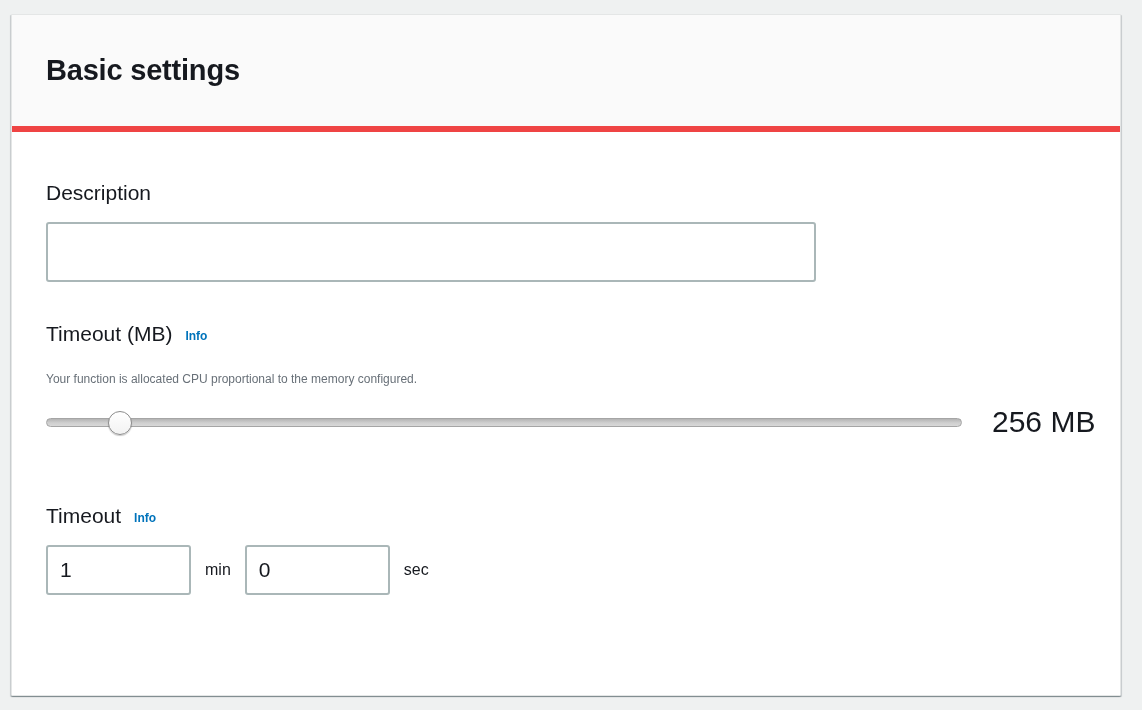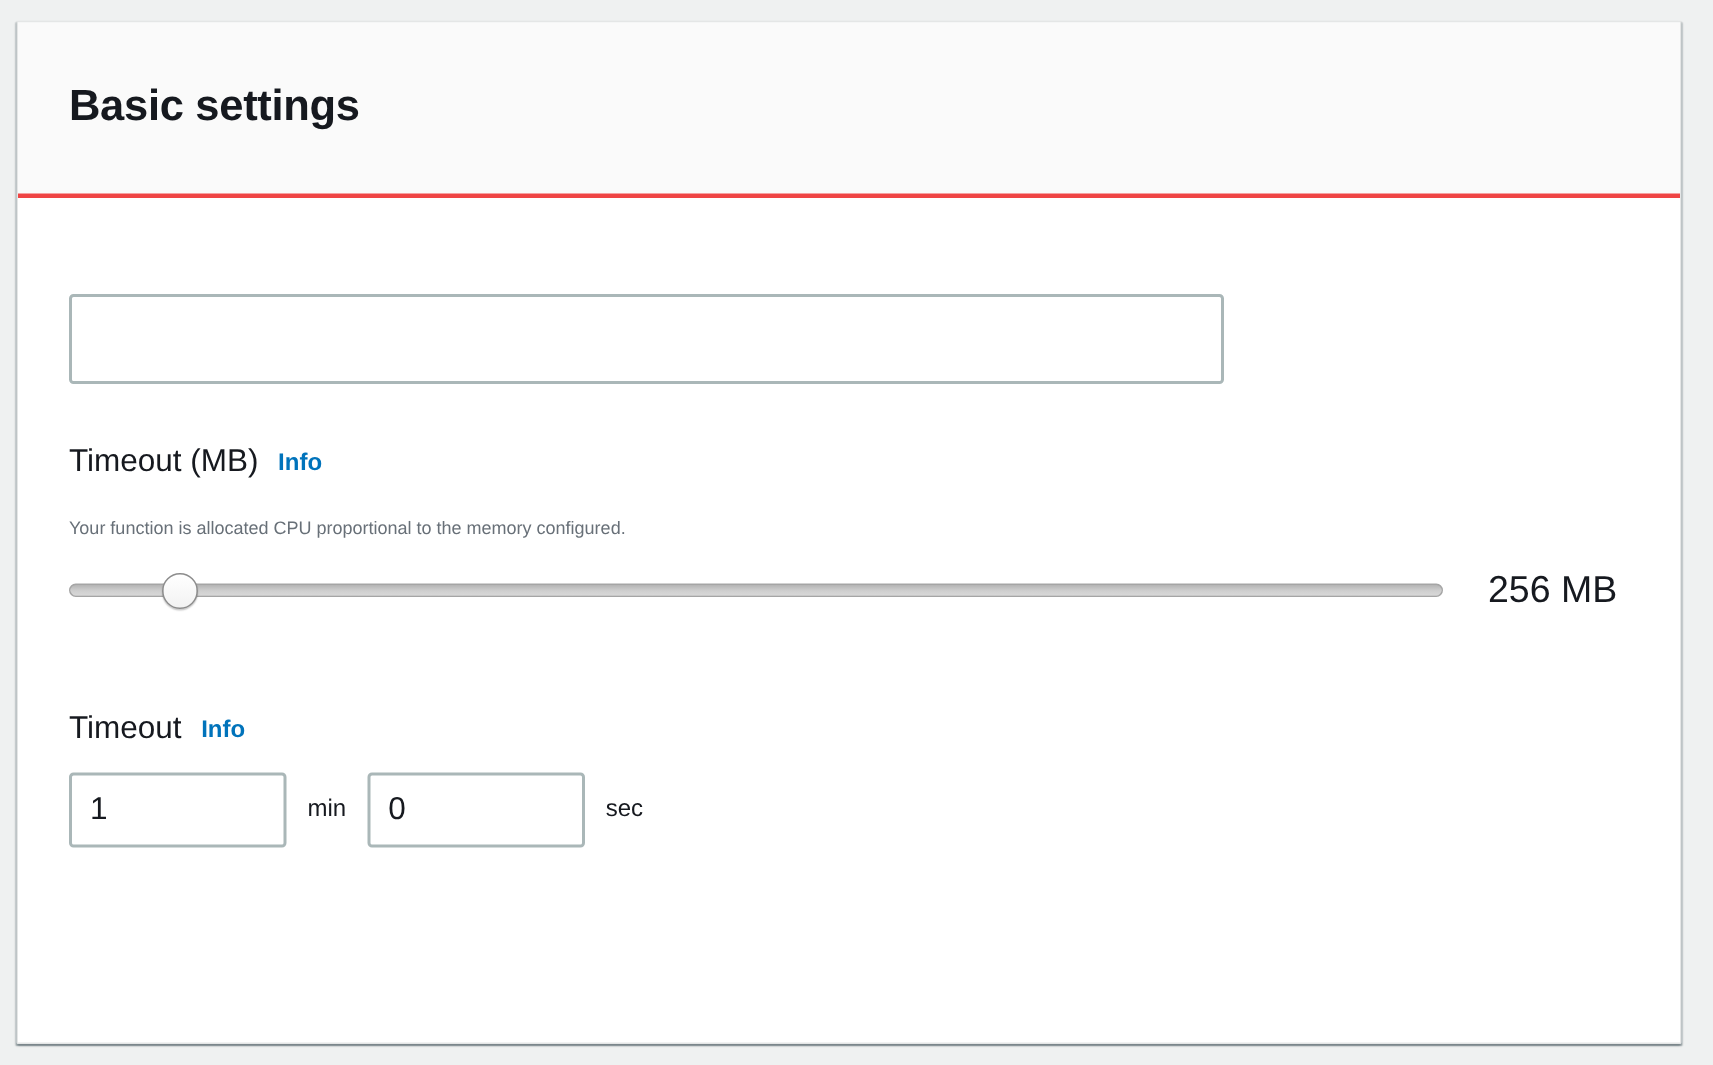--- a/index.html
+++ b/index.html
@@ -39,7 +39,7 @@
   .card-header {
     height: 117px;
     background: #fafafa;
-    border-bottom: 3px solid #ef4444;
+    border-bottom: 6px solid #ef4444;
     box-sizing: border-box;
     display: flex;
     align-items: center;

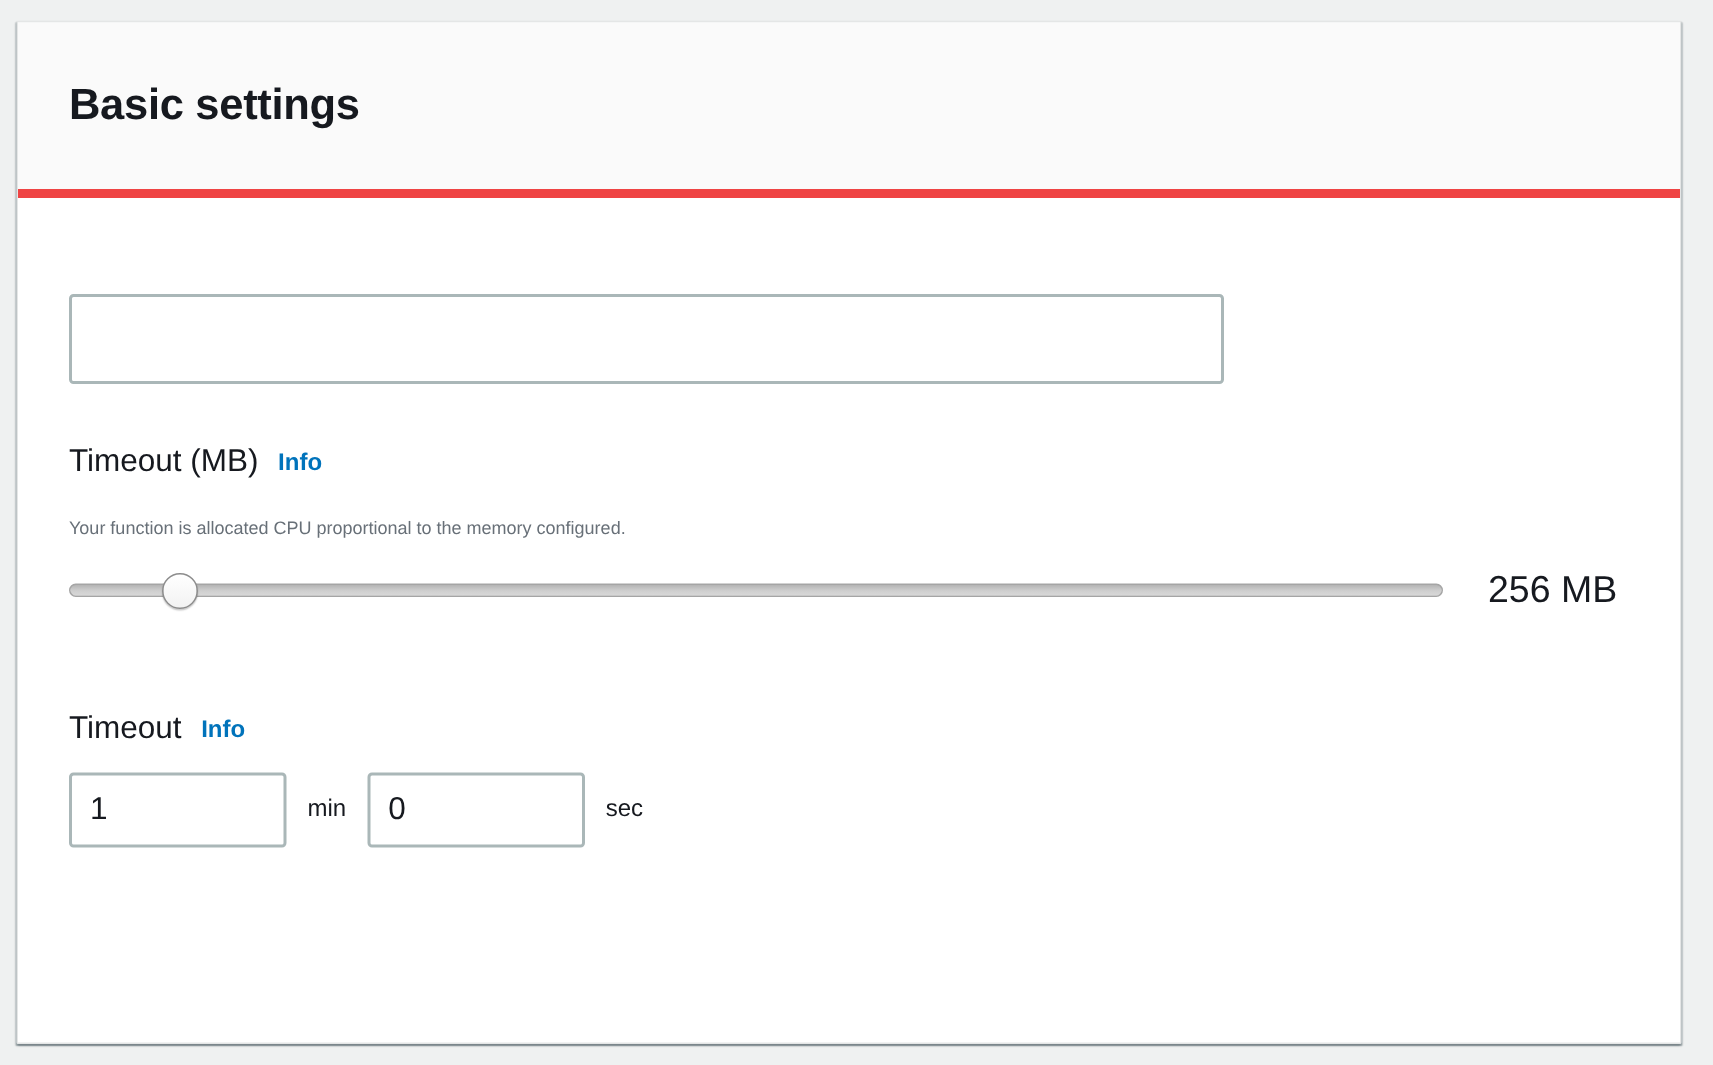--- a/index.html
+++ b/index.html
@@ -232,6 +232,9 @@
     <div class="card-body">
 
       <div class="form-section section-description">
+        <div class="field-label">
+          <span class="label-text">Description</span>
+        </div>
         <input class="text-input description-input" type="text" placeholder="" style="">
       </div>
 

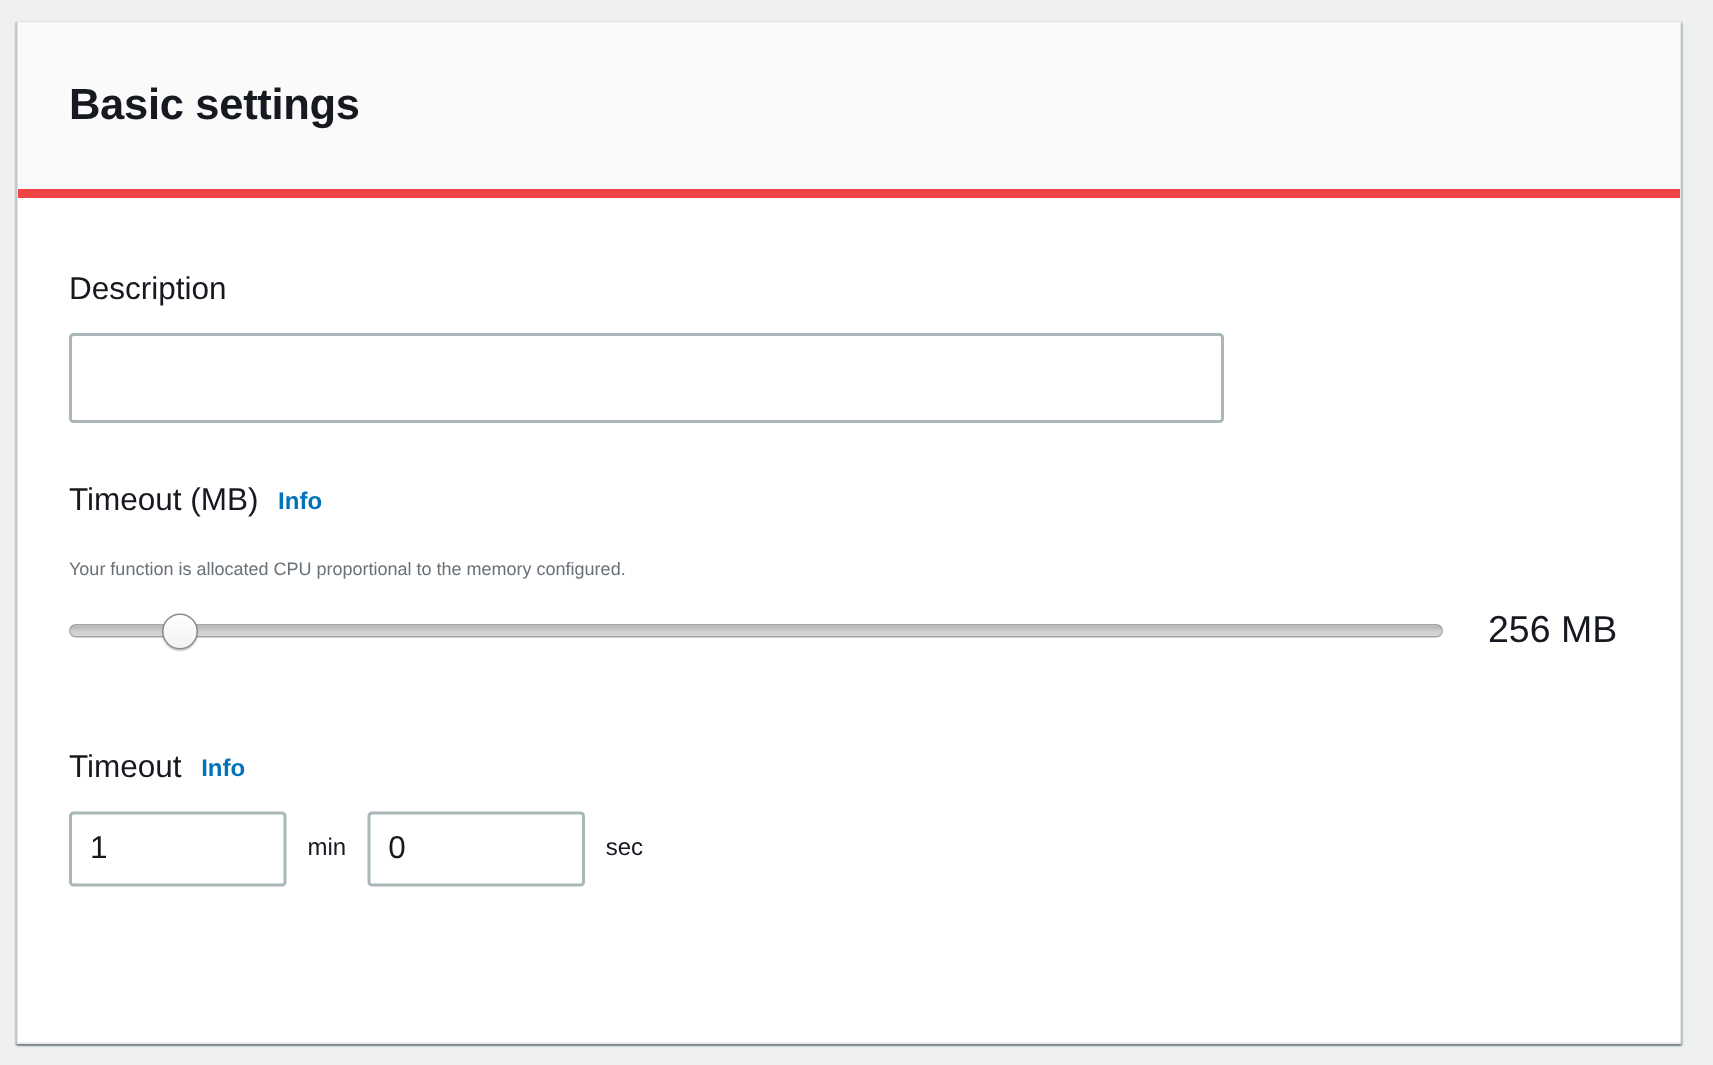--- a/index.html
+++ b/index.html
@@ -78,7 +78,7 @@
   }
 
   .info-link {
-    font-size: 16px;
+    font-size: 12px;
     font-weight: bold;
     color: #0073bb;
     text-decoration: none;

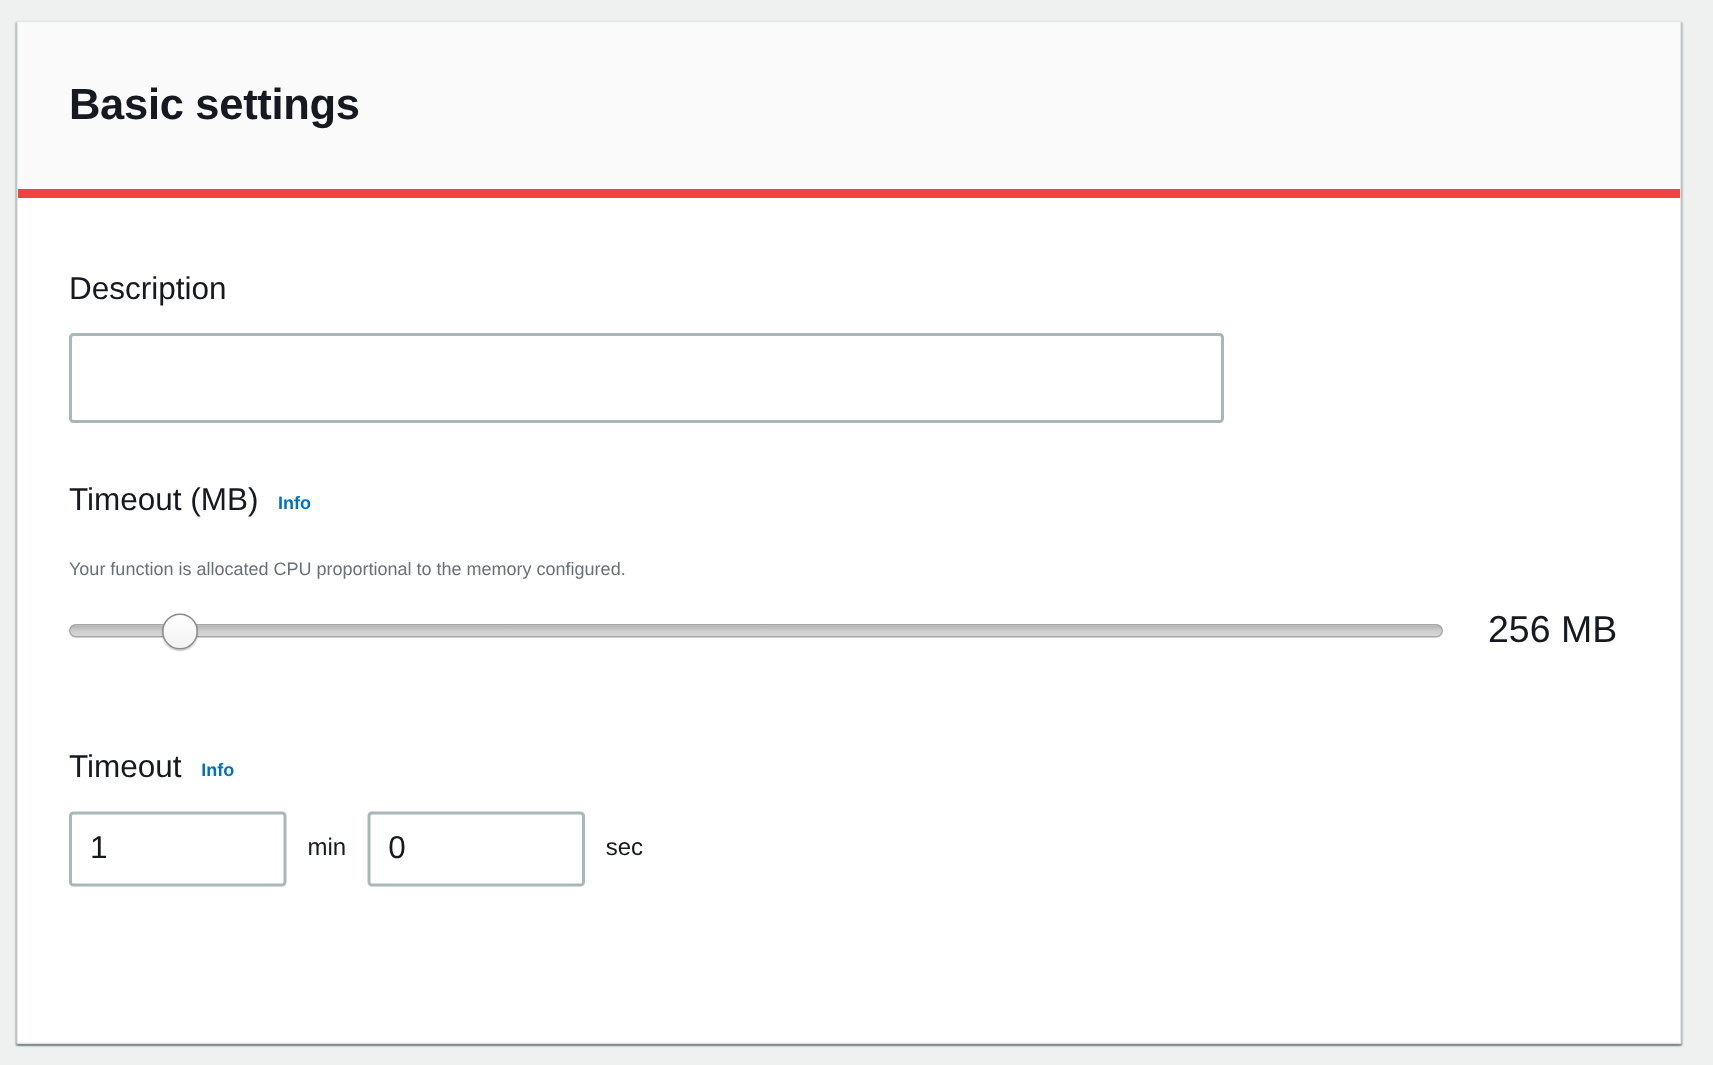--- a/index.html
+++ b/index.html
@@ -186,7 +186,7 @@
   }
 
   .slider-value {
-    font-size: 25px;
+    font-size: 30px;
     color: #16191f;
     margin-left: 30px;
     white-space: nowrap;

